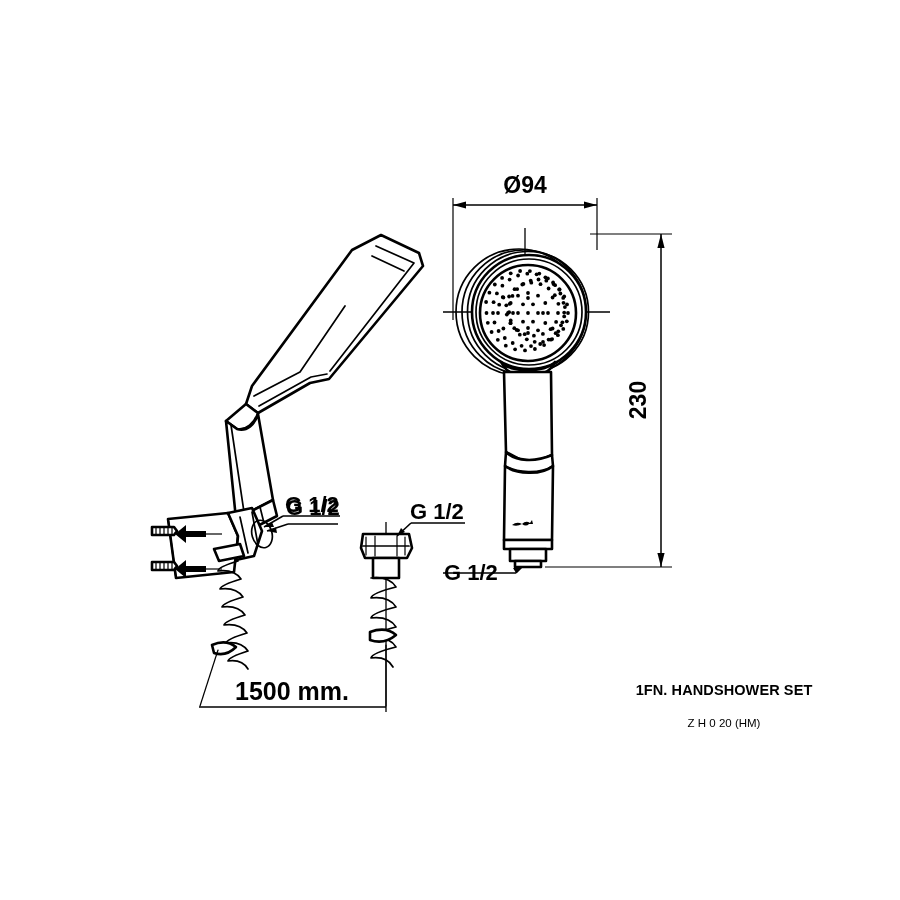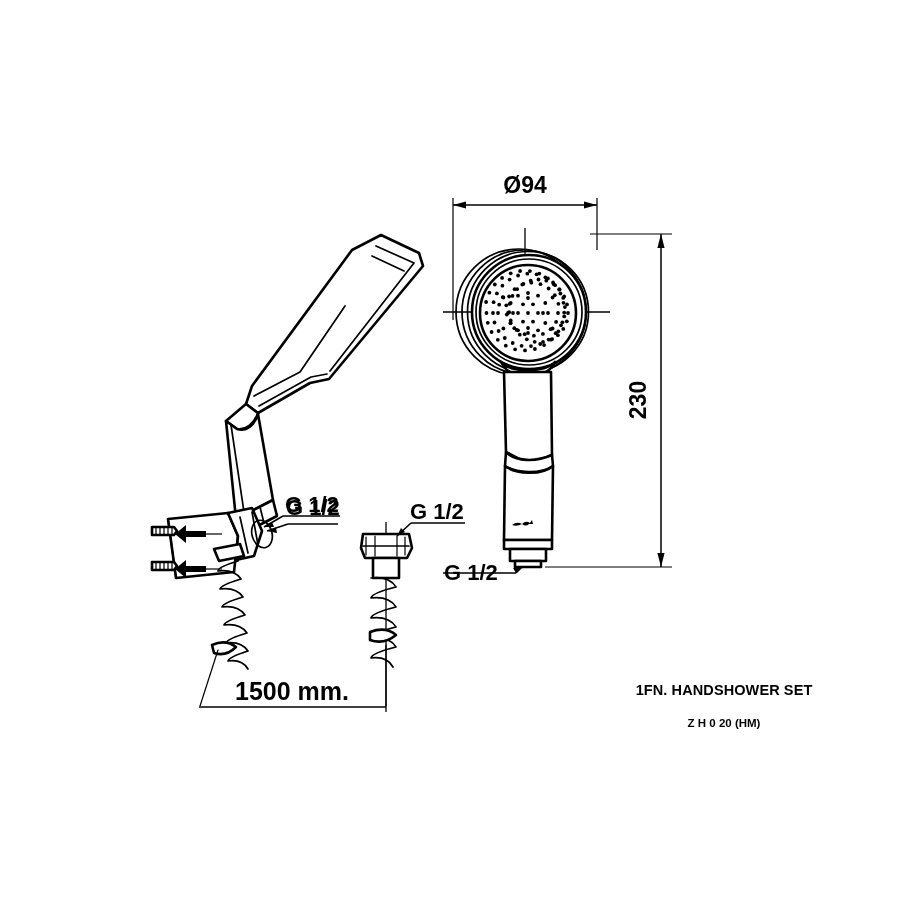--- a/index.html
+++ b/index.html
@@ -74,7 +74,7 @@
   }
   .product-model {
     font-family: "Liberation Sans", sans-serif;
-    font-weight: bold;
+    font-weight: normal;
     font-size: 11.5px;
     color: #000000;
     margin-top: 19px;

